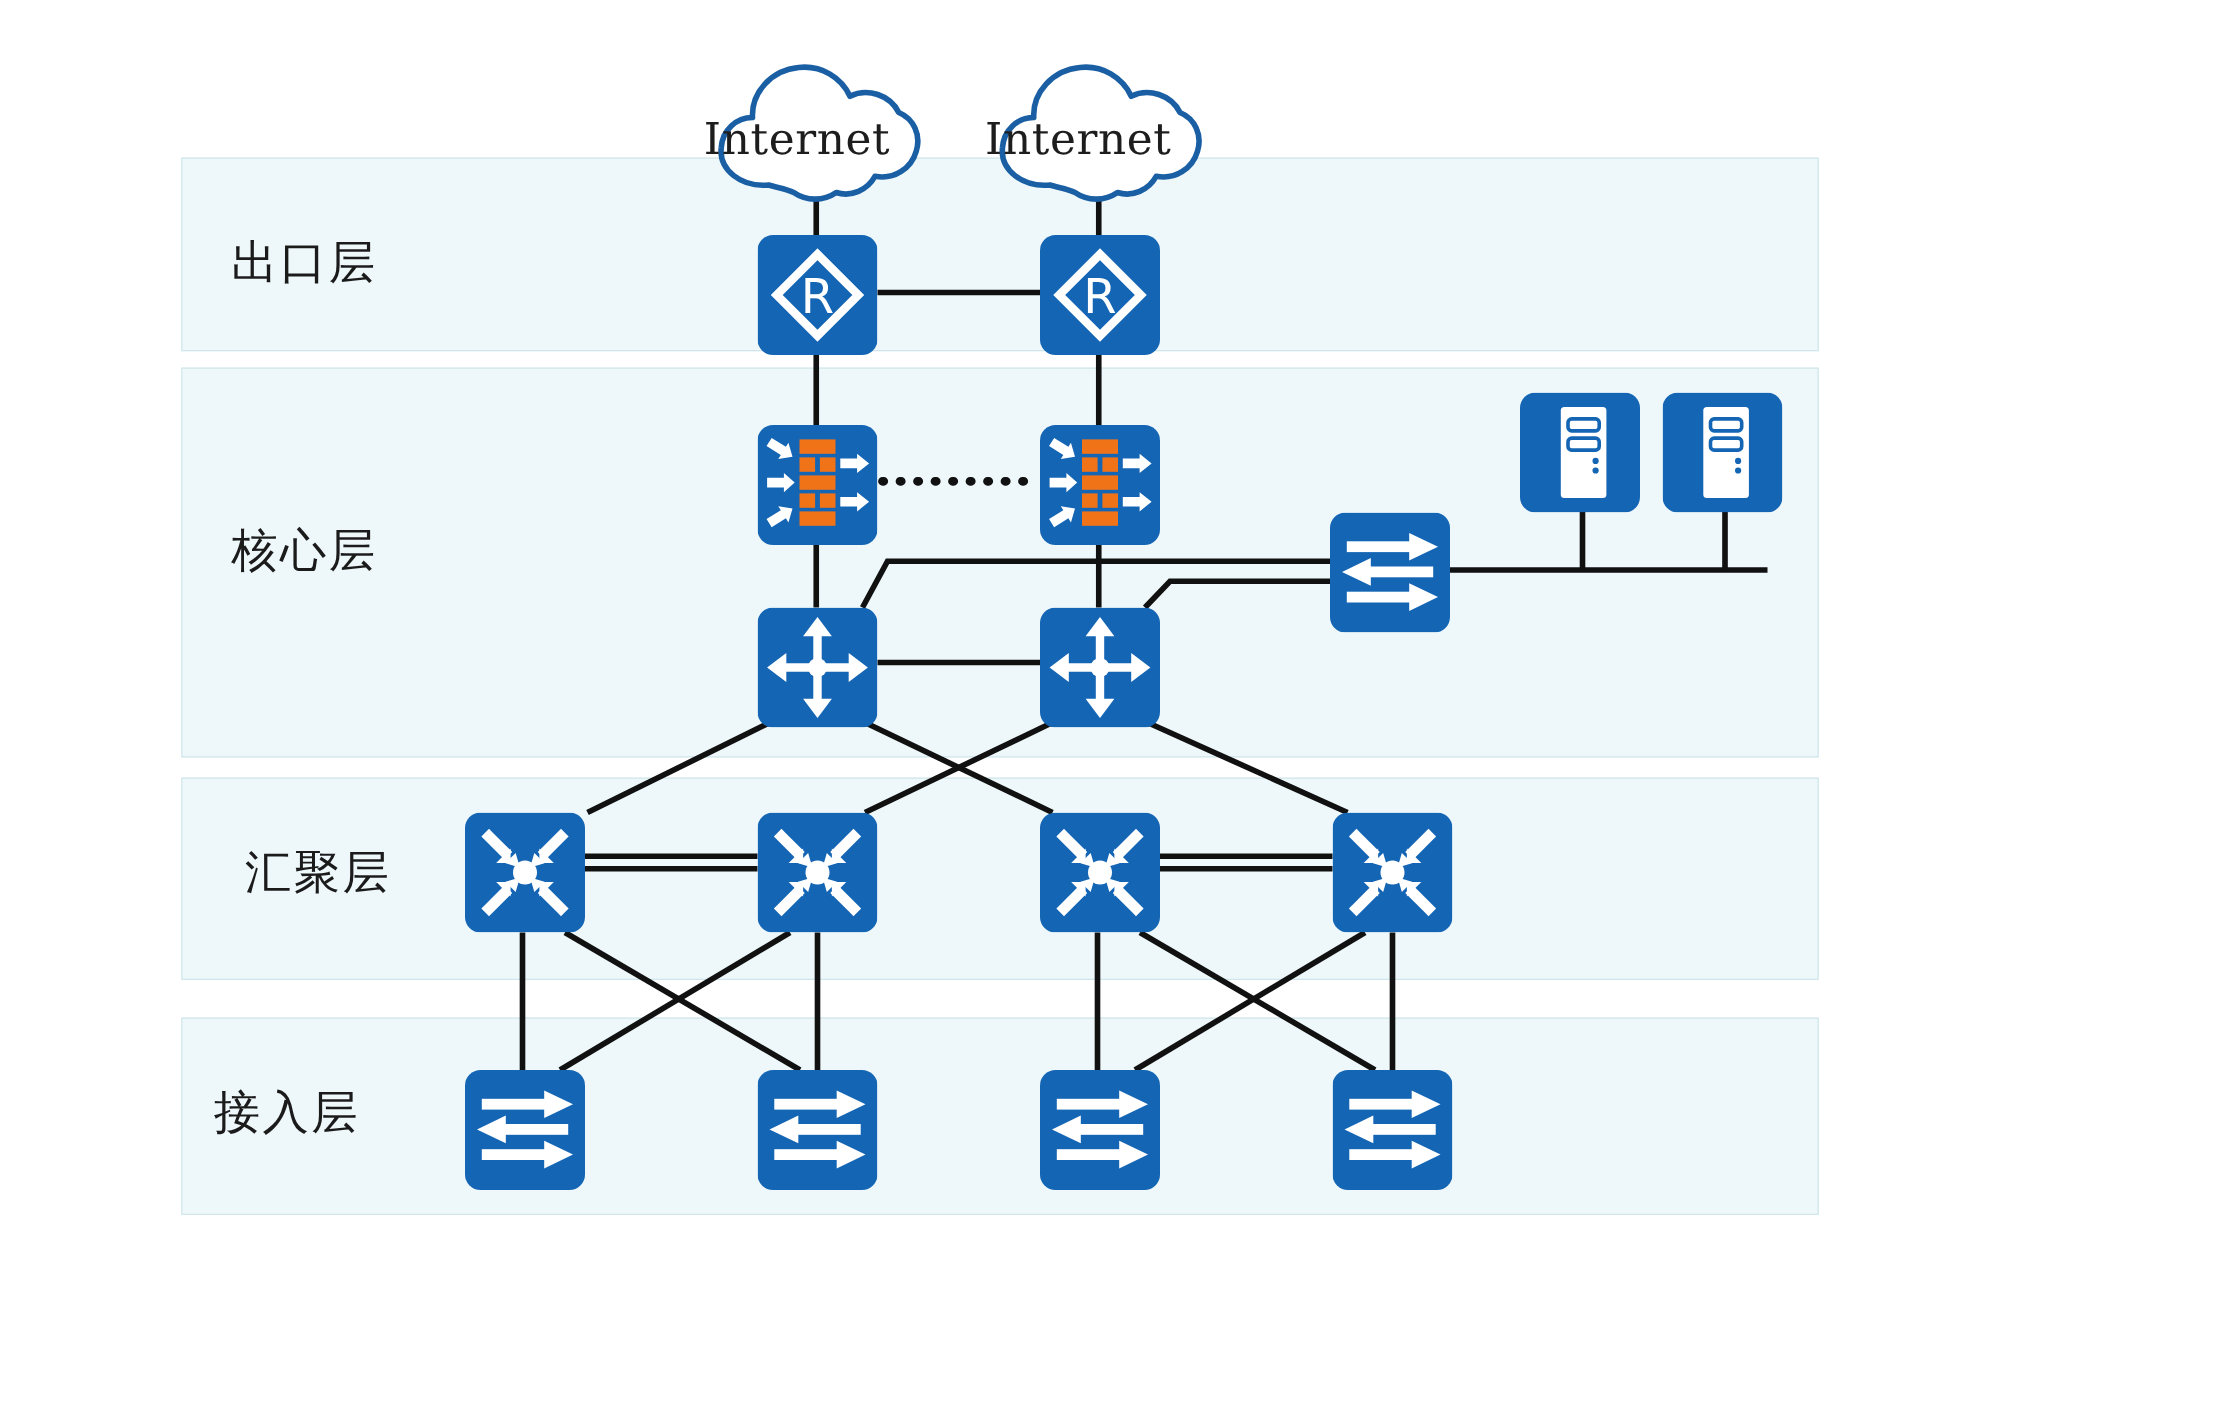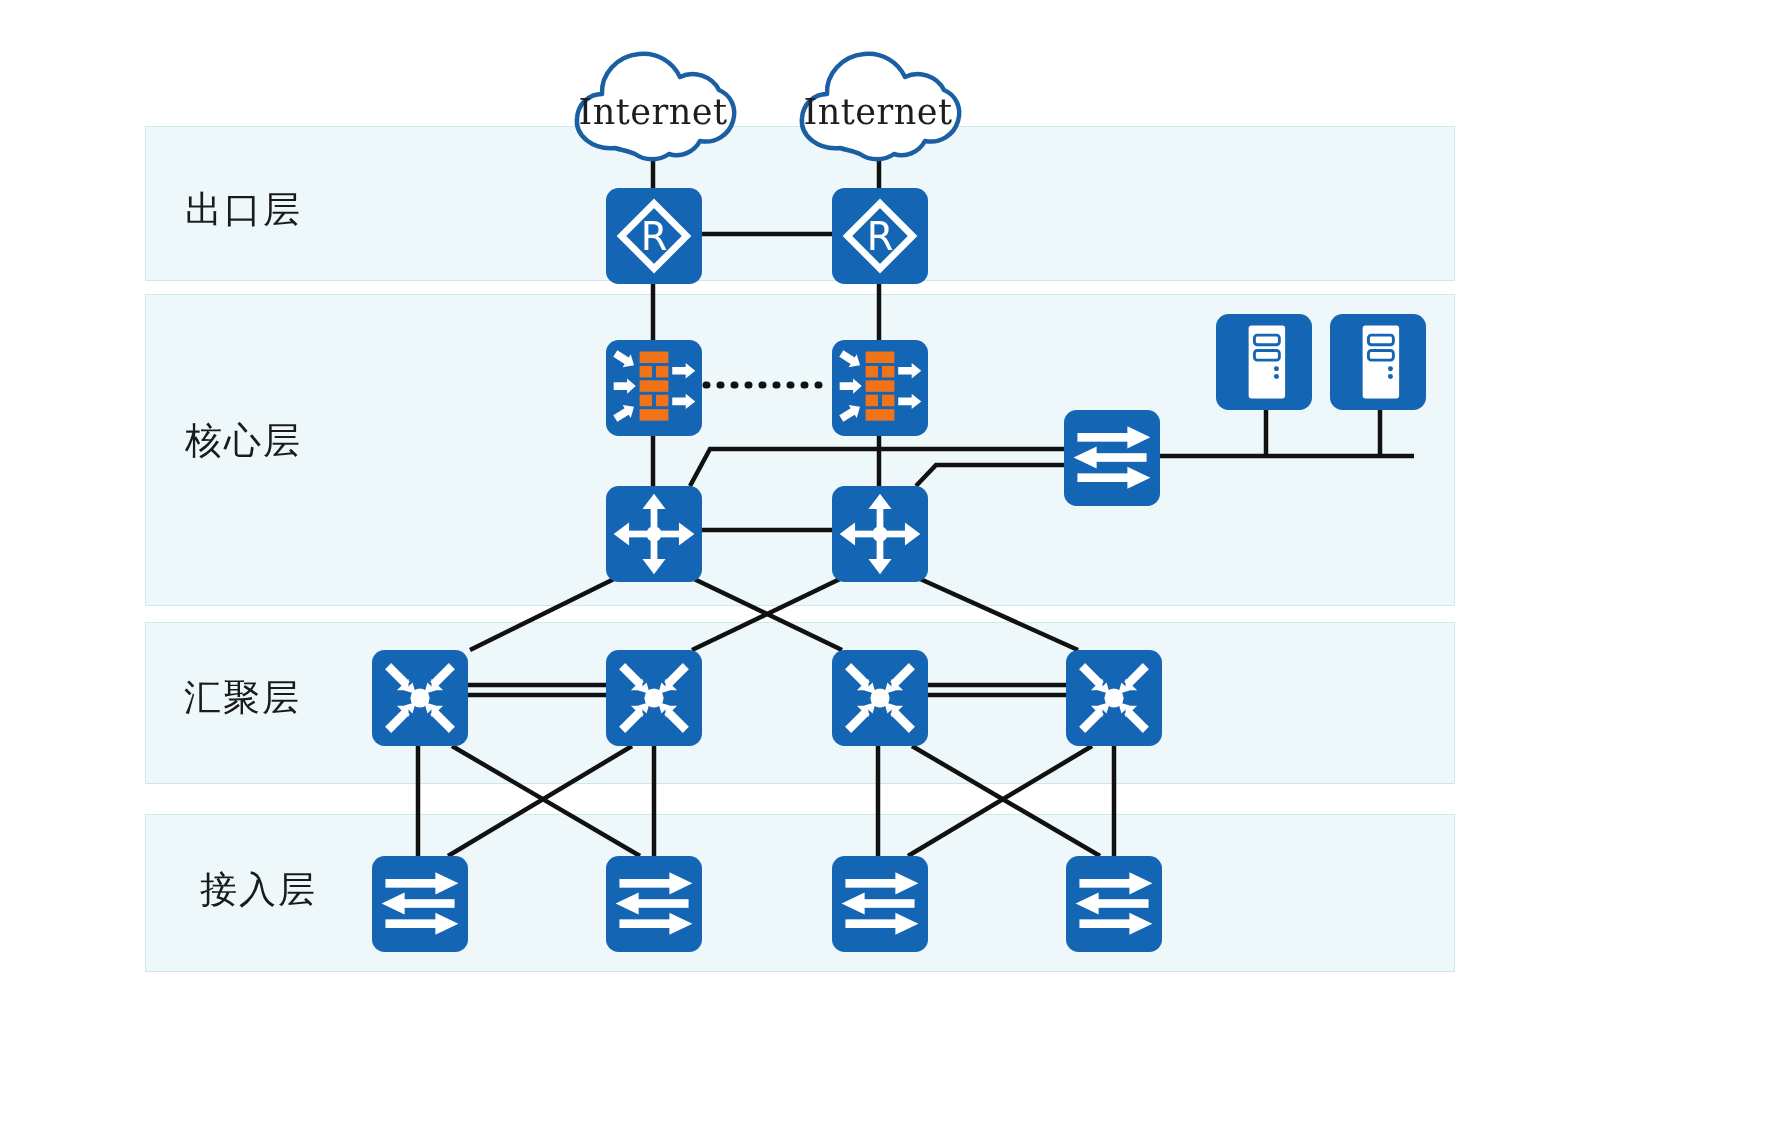--- a/index.html
+++ b/index.html
@@ -67,7 +67,6 @@
   .cloud-text {
     position: absolute;
     width: 100%;
-    text-align: center;
     font-family: "DejaVu Serif", serif;
     font-size: 35px;
     color: #1d1d1d;

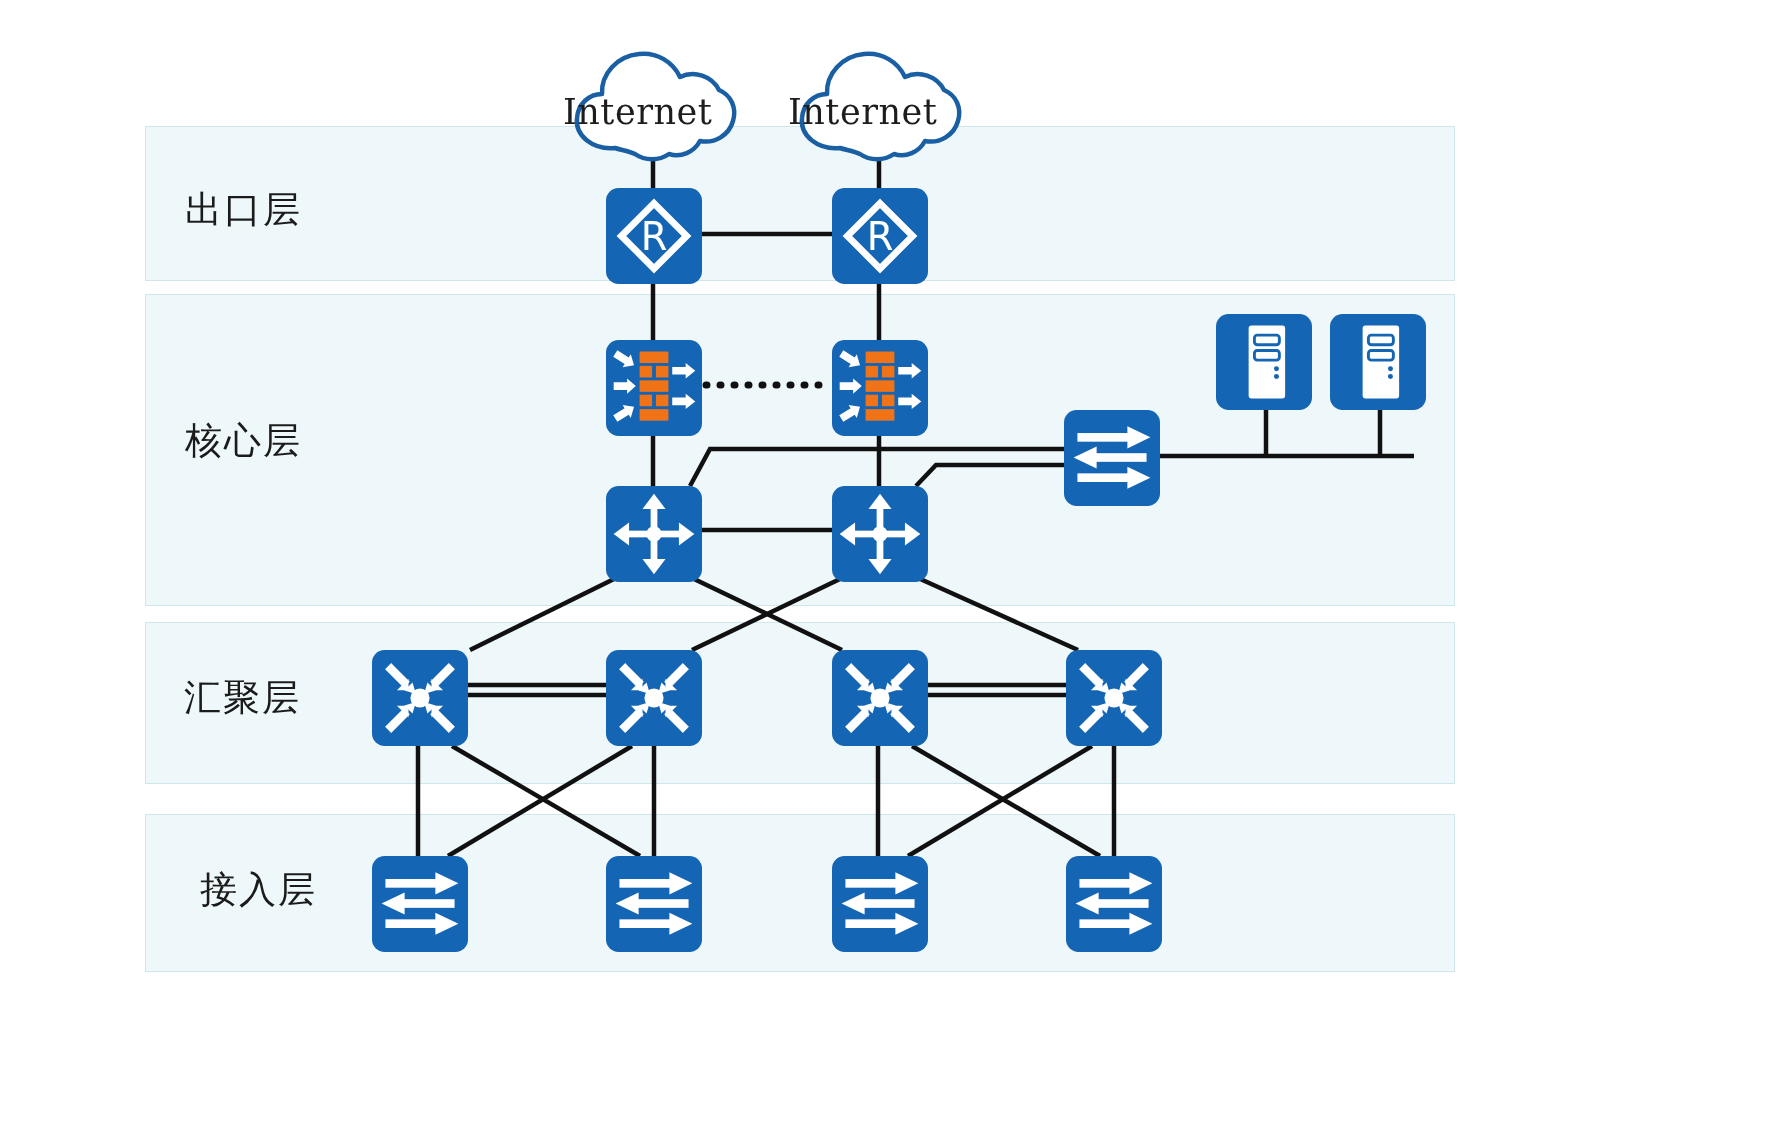--- a/index.html
+++ b/index.html
@@ -85,7 +85,7 @@
       <div class="band" style="left: 145px; top: 294px; width: 1310px; height: 312px;"></div>
       <div class="band-label" style="left: 185px; top: 416px;">核心层</div>
       <div class="band" style="left: 145px; top: 622px; width: 1310px; height: 162px;"></div>
-      <div class="band-label" style="left: 184px; top: 673px; text-align: center;">汇聚层</div>
+      <div class="band-label" style="left: 196px; top: 673px; text-align: center;">汇聚层</div>
       <div class="band" style="left: 145px; top: 814px; width: 1310px; height: 158px;"></div>
       <div class="band-label" style="left: 200px; top: 865px;">接入层</div>
     </div>

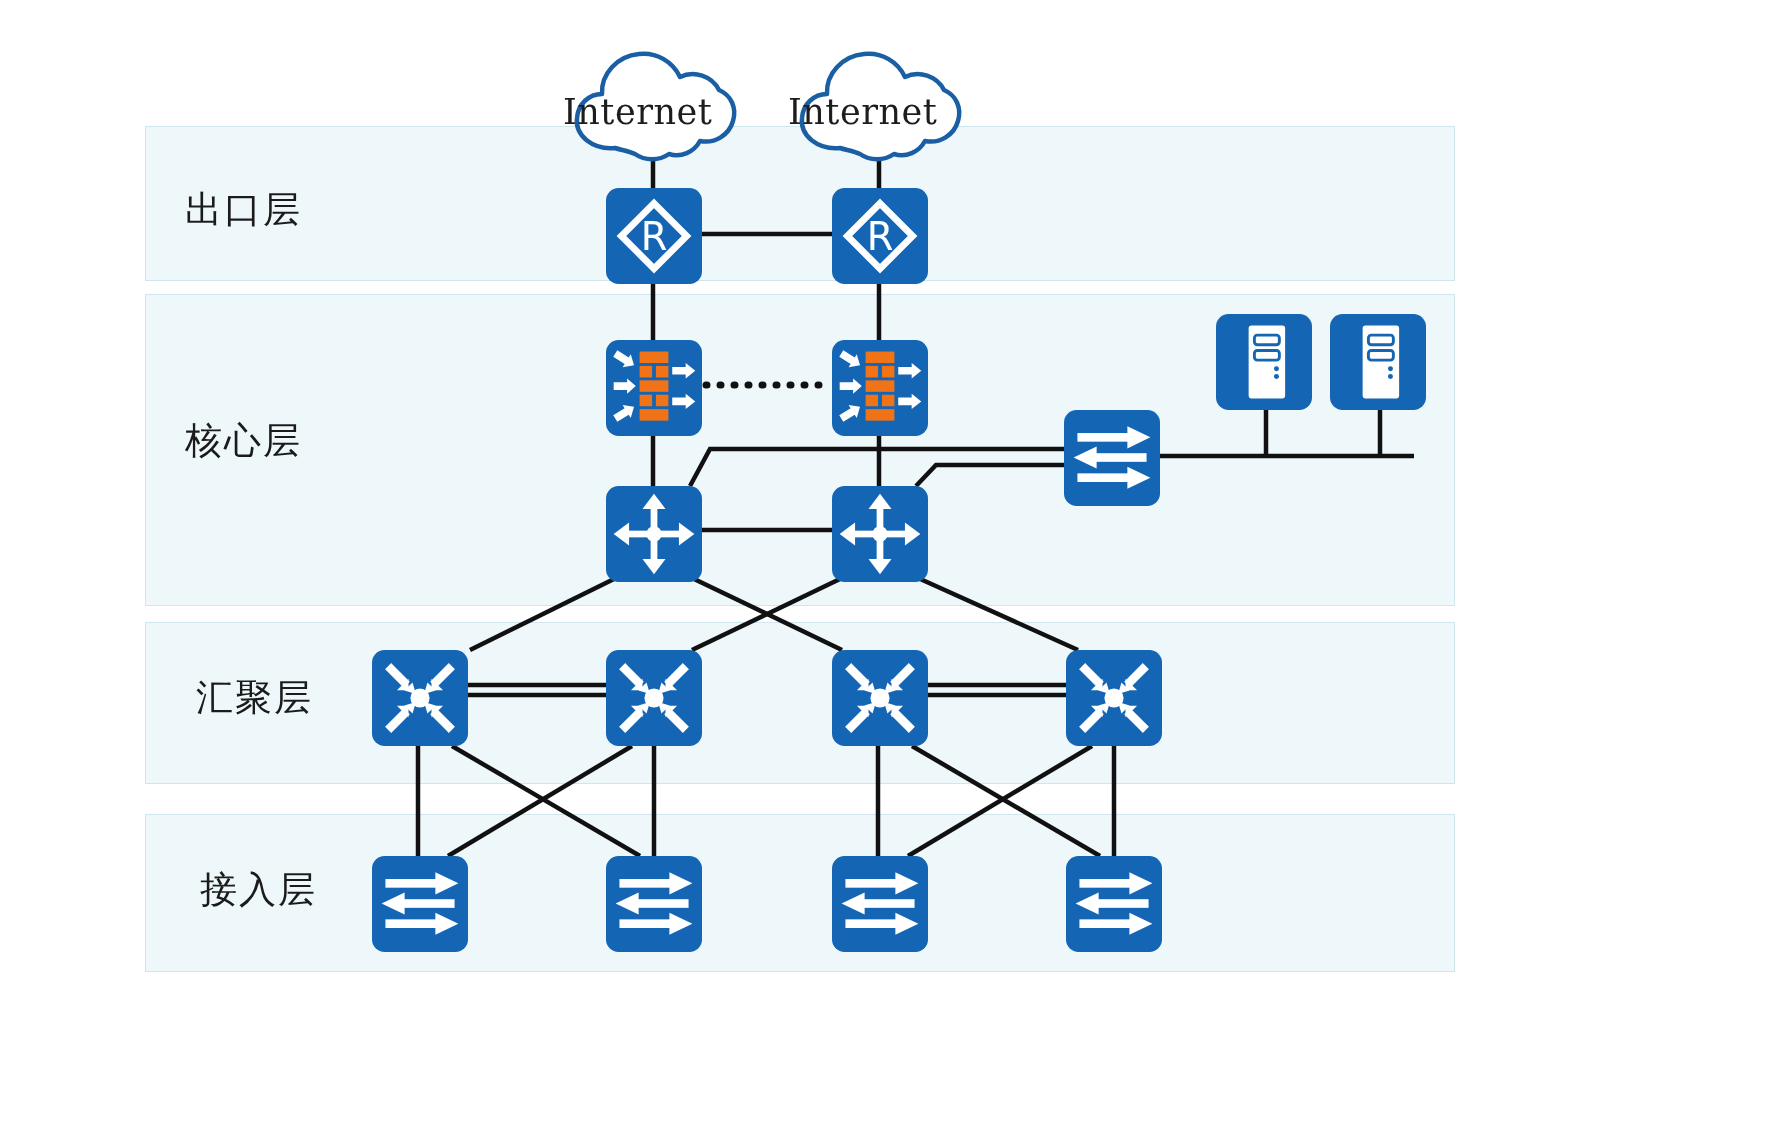--- a/index.html
+++ b/index.html
@@ -87,7 +87,7 @@
       <div class="band" style="left: 145px; top: 622px; width: 1310px; height: 162px;"></div>
       <div class="band-label" style="left: 196px; top: 673px; text-align: center;">汇聚层</div>
       <div class="band" style="left: 145px; top: 814px; width: 1310px; height: 158px;"></div>
-      <div class="band-label" style="left: 200px; top: 865px;">接入层</div>
+      <div class="band-label" style="left: 171px; top: 865px;">接入层</div>
     </div>
 
   <svg class="links" viewBox="0 0 1781 1142" xmlns="http://www.w3.org/2000/svg">

